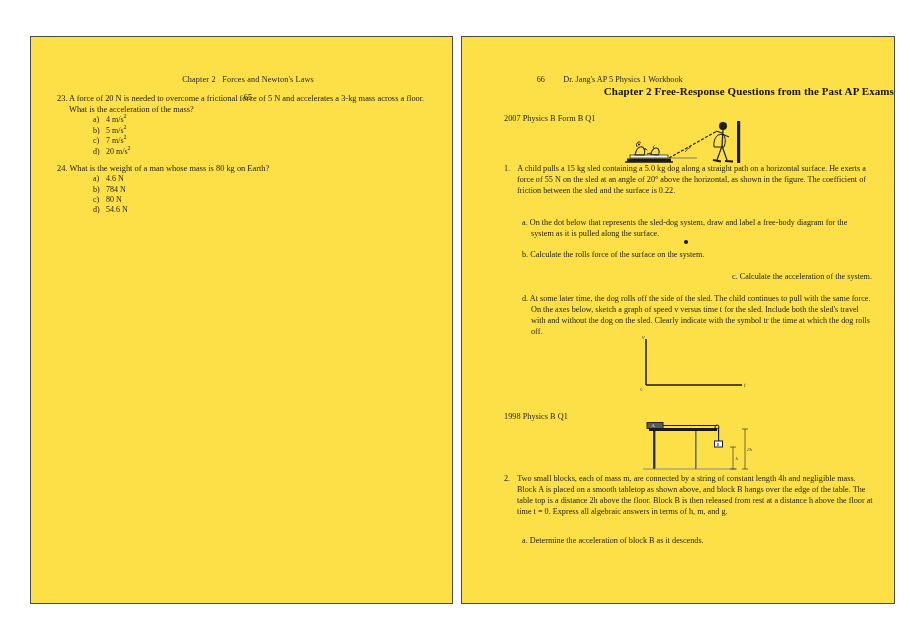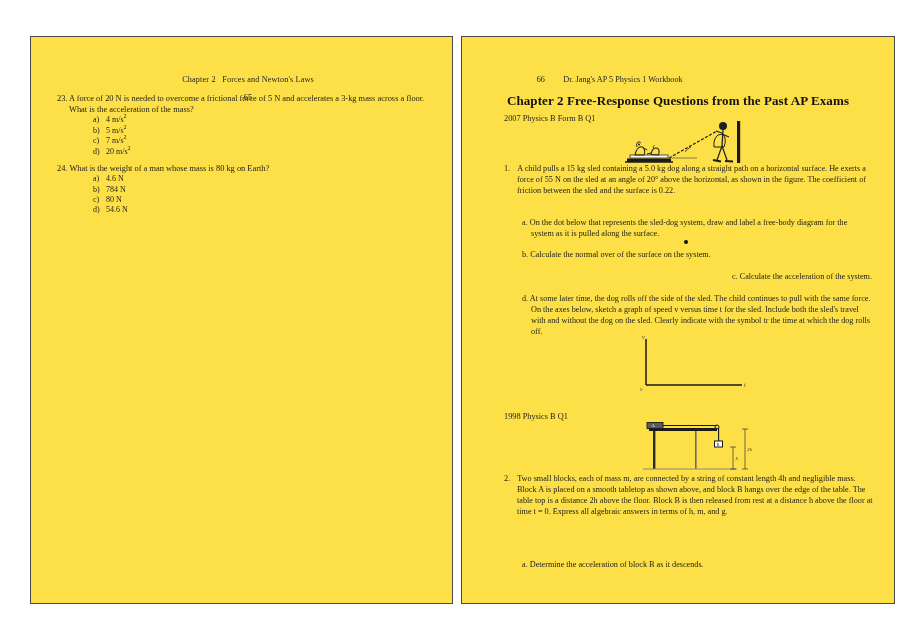--- a/index.html
+++ b/index.html
@@ -87,10 +87,10 @@
   .runhead-right .pgnum { display: inline-block; width: 45px; text-align: center; }
   .chapter-title {
     position: absolute;
-    top: 56px;
+    top: 48px;
     left: 0; width: 100%;
-    text-align: center;
-    font-size: 13px;
+    text-align: right;
+    font-size: 11px;
     font-weight: bold;
     color: #121212;
     letter-spacing: .1px;

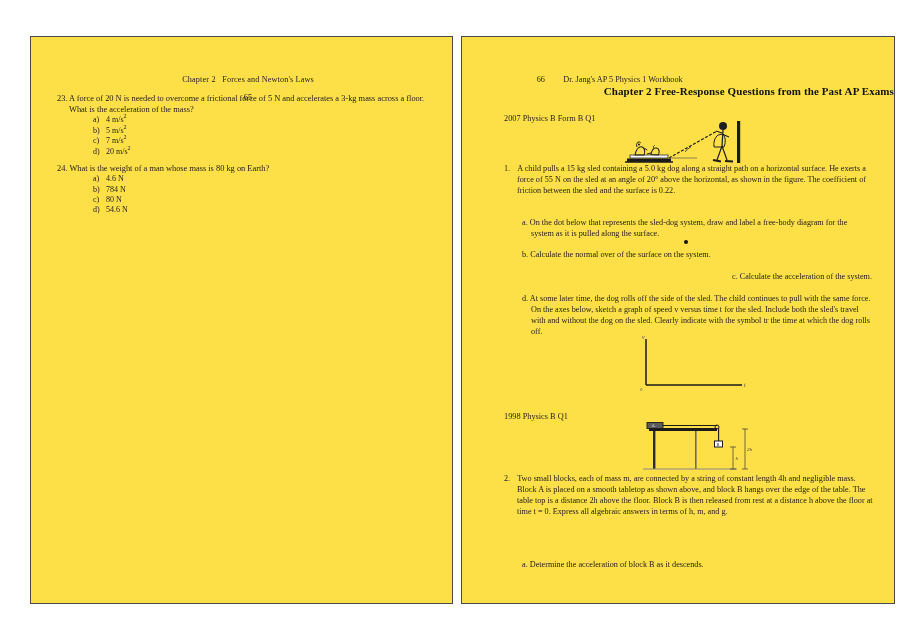--- a/index.html
+++ b/index.html
@@ -266,7 +266,7 @@
 
     <div class="subpart q1-a">a. On the dot below that represents the sled-dog system, draw and label a free-body diagram for the system as it is pulled along the surface.</div>
     <div class="fbd-dot"></div>
-    <div class="subpart q1-b">b. Calculate the normal over of the surface on the system.</div>
+    <div class="subpart q1-b">b. Calculate the rolls force of the surface on the system.</div>
     <div class="subpart q1-c">c. Calculate the acceleration of the system.</div>
     <div class="subpart q1-d">d. At some later time, the dog rolls off the side of the sled. The child continues to pull with the same force. On the axes below, sketch a graph of speed v versus time t for the sled. Include both the sled's travel with and without the dog on the sled. Clearly indicate with the symbol tr the time at which the dog rolls off.</div>
 

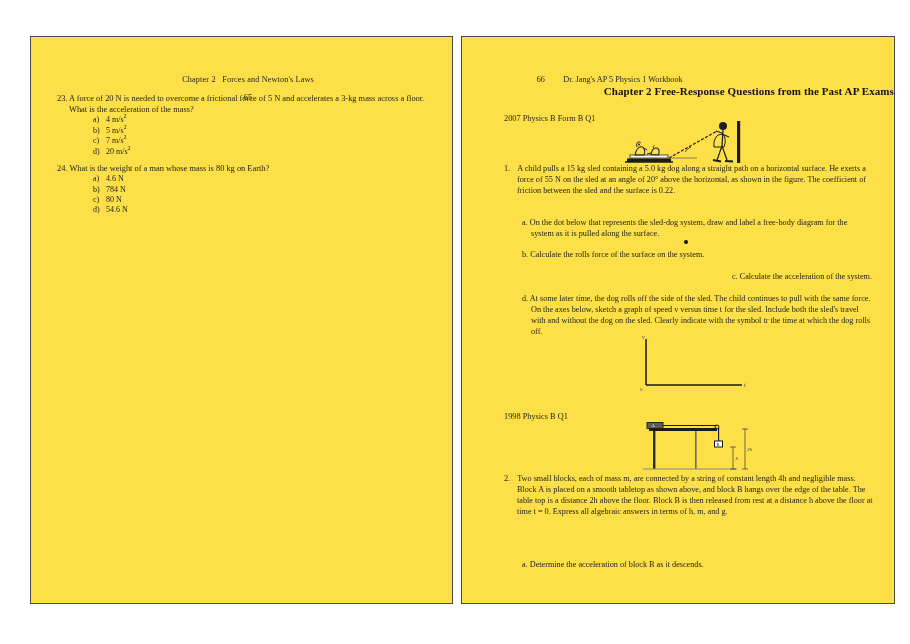--- a/index.html
+++ b/index.html
@@ -133,7 +133,7 @@
   .q1-c { top: 234px; text-align: right; }
   .q1-d { top: 256px; }
   .q2-body { top: 436px; }
-  .q2-a { top: 498px; margin-top: 24px; }
+  .q2-a { top: 498px; }
 
   .fbd-dot {
     position: absolute;

